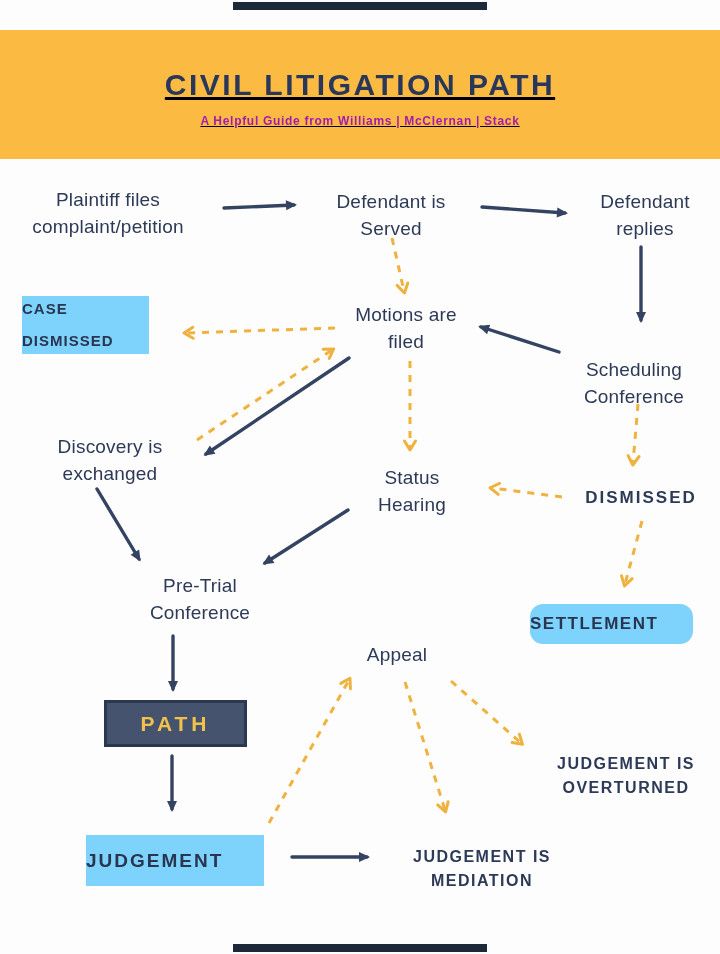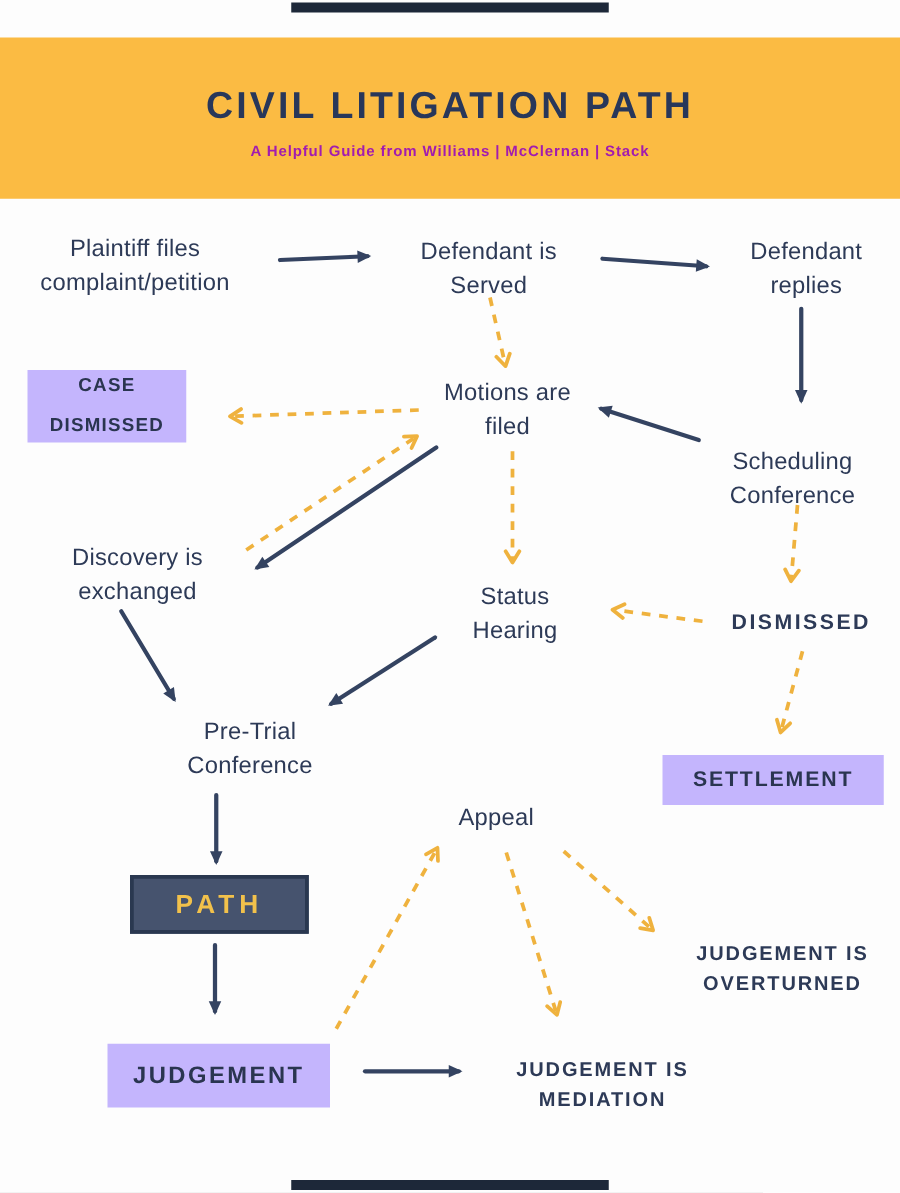--- a/index.html
+++ b/index.html
@@ -14,7 +14,7 @@
   #banner{
     position:absolute;left:0;top:30px;width:720px;height:129px;
     background:#fbbb43;display:flex;flex-direction:column;align-items:center;
-    justify-content:center;padding-top:8px;
+    justify-content:center;padding-top:8px;text-decoration:underline;
   }
   #banner .title{
     color:#28375a;font-size:30px;font-weight:bold;letter-spacing:2.5px;

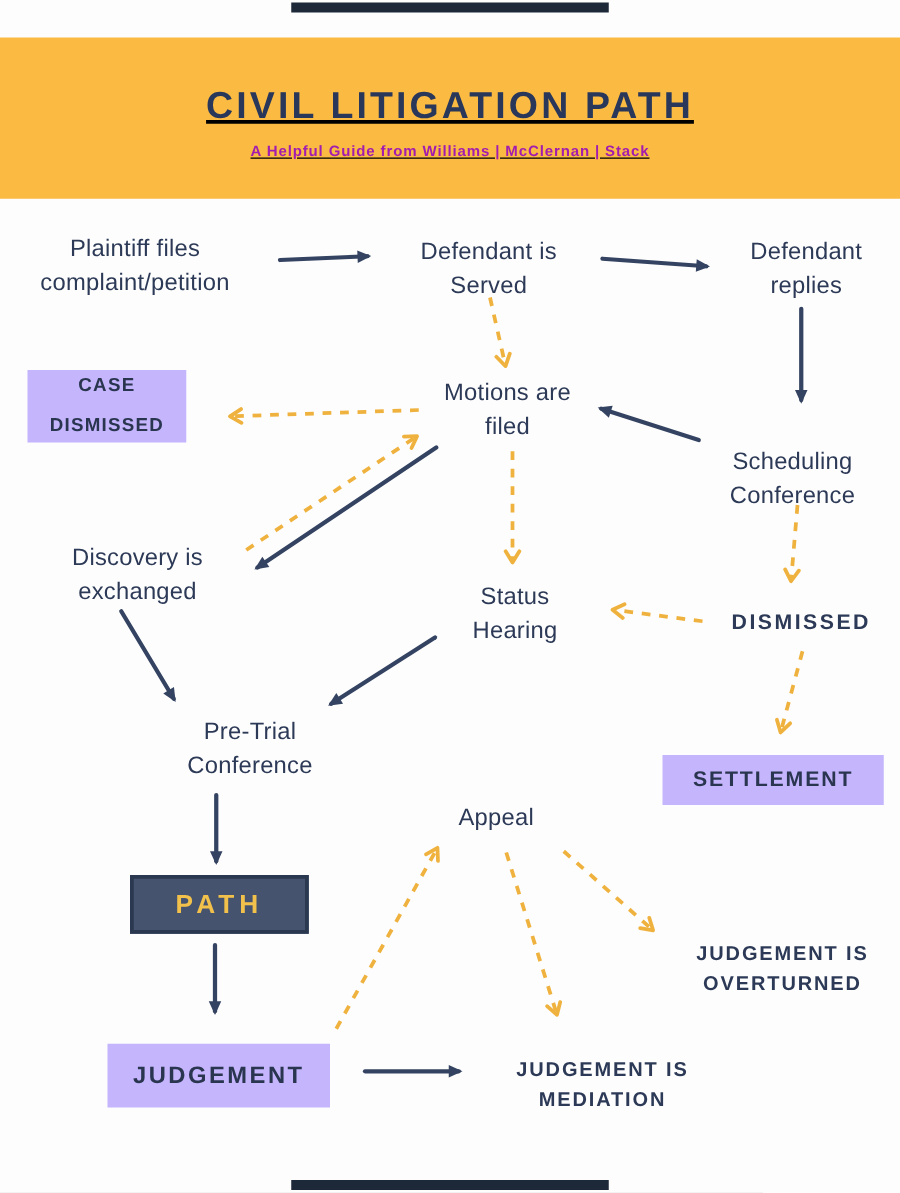--- a/index.html
+++ b/index.html
@@ -30,7 +30,7 @@
   .node.text{font-size:19px;font-weight:400;line-height:27px;letter-spacing:0.2px;}
   .node.label{font-size:16px;font-weight:800;line-height:24px;letter-spacing:1.5px;}
   .node.box-yellow{
-    background:#c4b5fd;display:flex;flex-direction:column;align-items:center;
+    background:#7dd3fc;display:flex;flex-direction:column;align-items:flex-start;
     justify-content:center;font-weight:800;letter-spacing:1.5px;color:#2a3550;
     line-height:1.35;
     gap:11px;

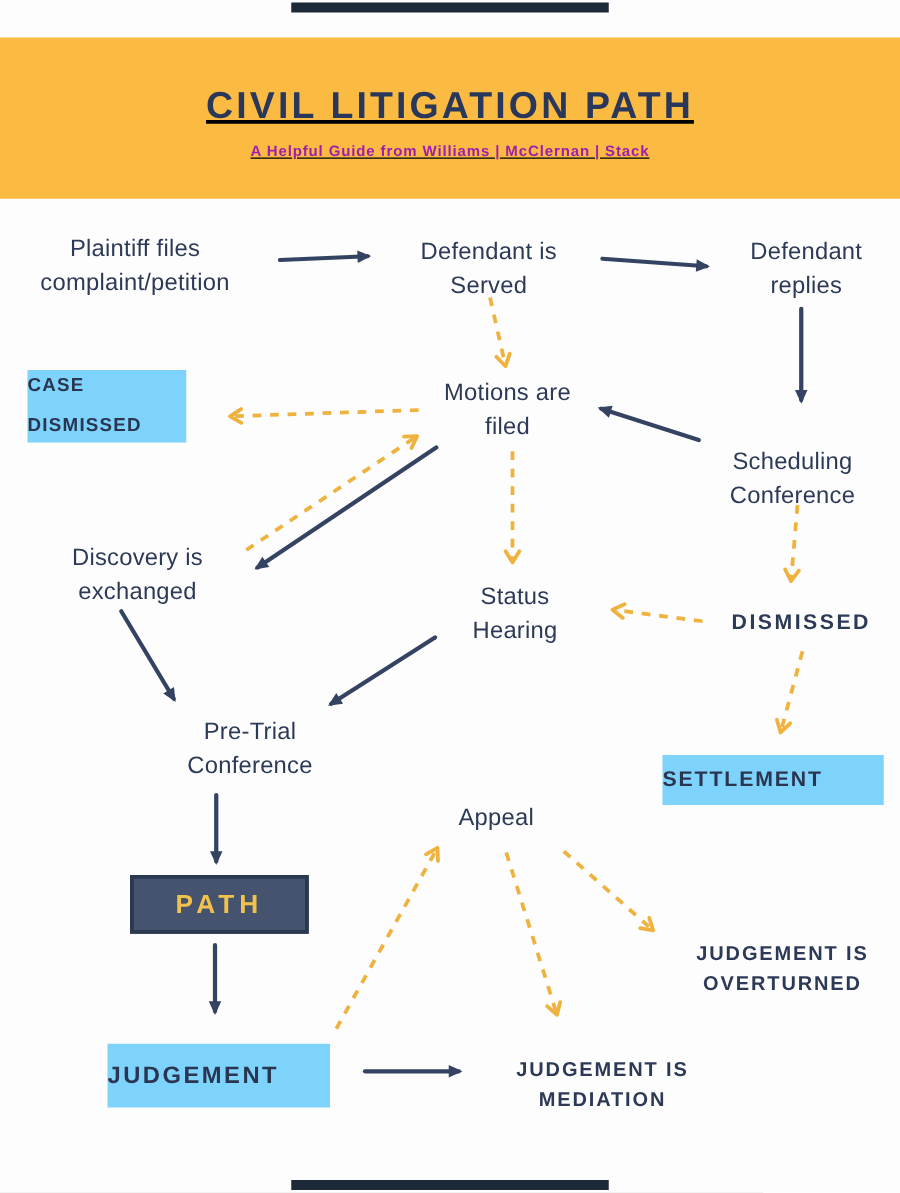--- a/index.html
+++ b/index.html
@@ -124,7 +124,7 @@
         <div class="ln">Pre-Trial</div>
         <div class="ln">Conference</div>
       </div>
-      <div class="node box-yellow" style="top: 604px; left: 530px; width: 177px; height: 40px; font-size: 17px; letter-spacing: 1.5px;">
+      <div class="node box-yellow" style="top: 604px; left: 530px; width: 163px; height: 40px; font-size: 17px; letter-spacing: 1.5px; border-radius: 13px;">
         <div class="ln">SETTLEMENT</div>
       </div>
       <div class="node text" style="top: 641px; left: 397px; transform: translateX(-50%);">

